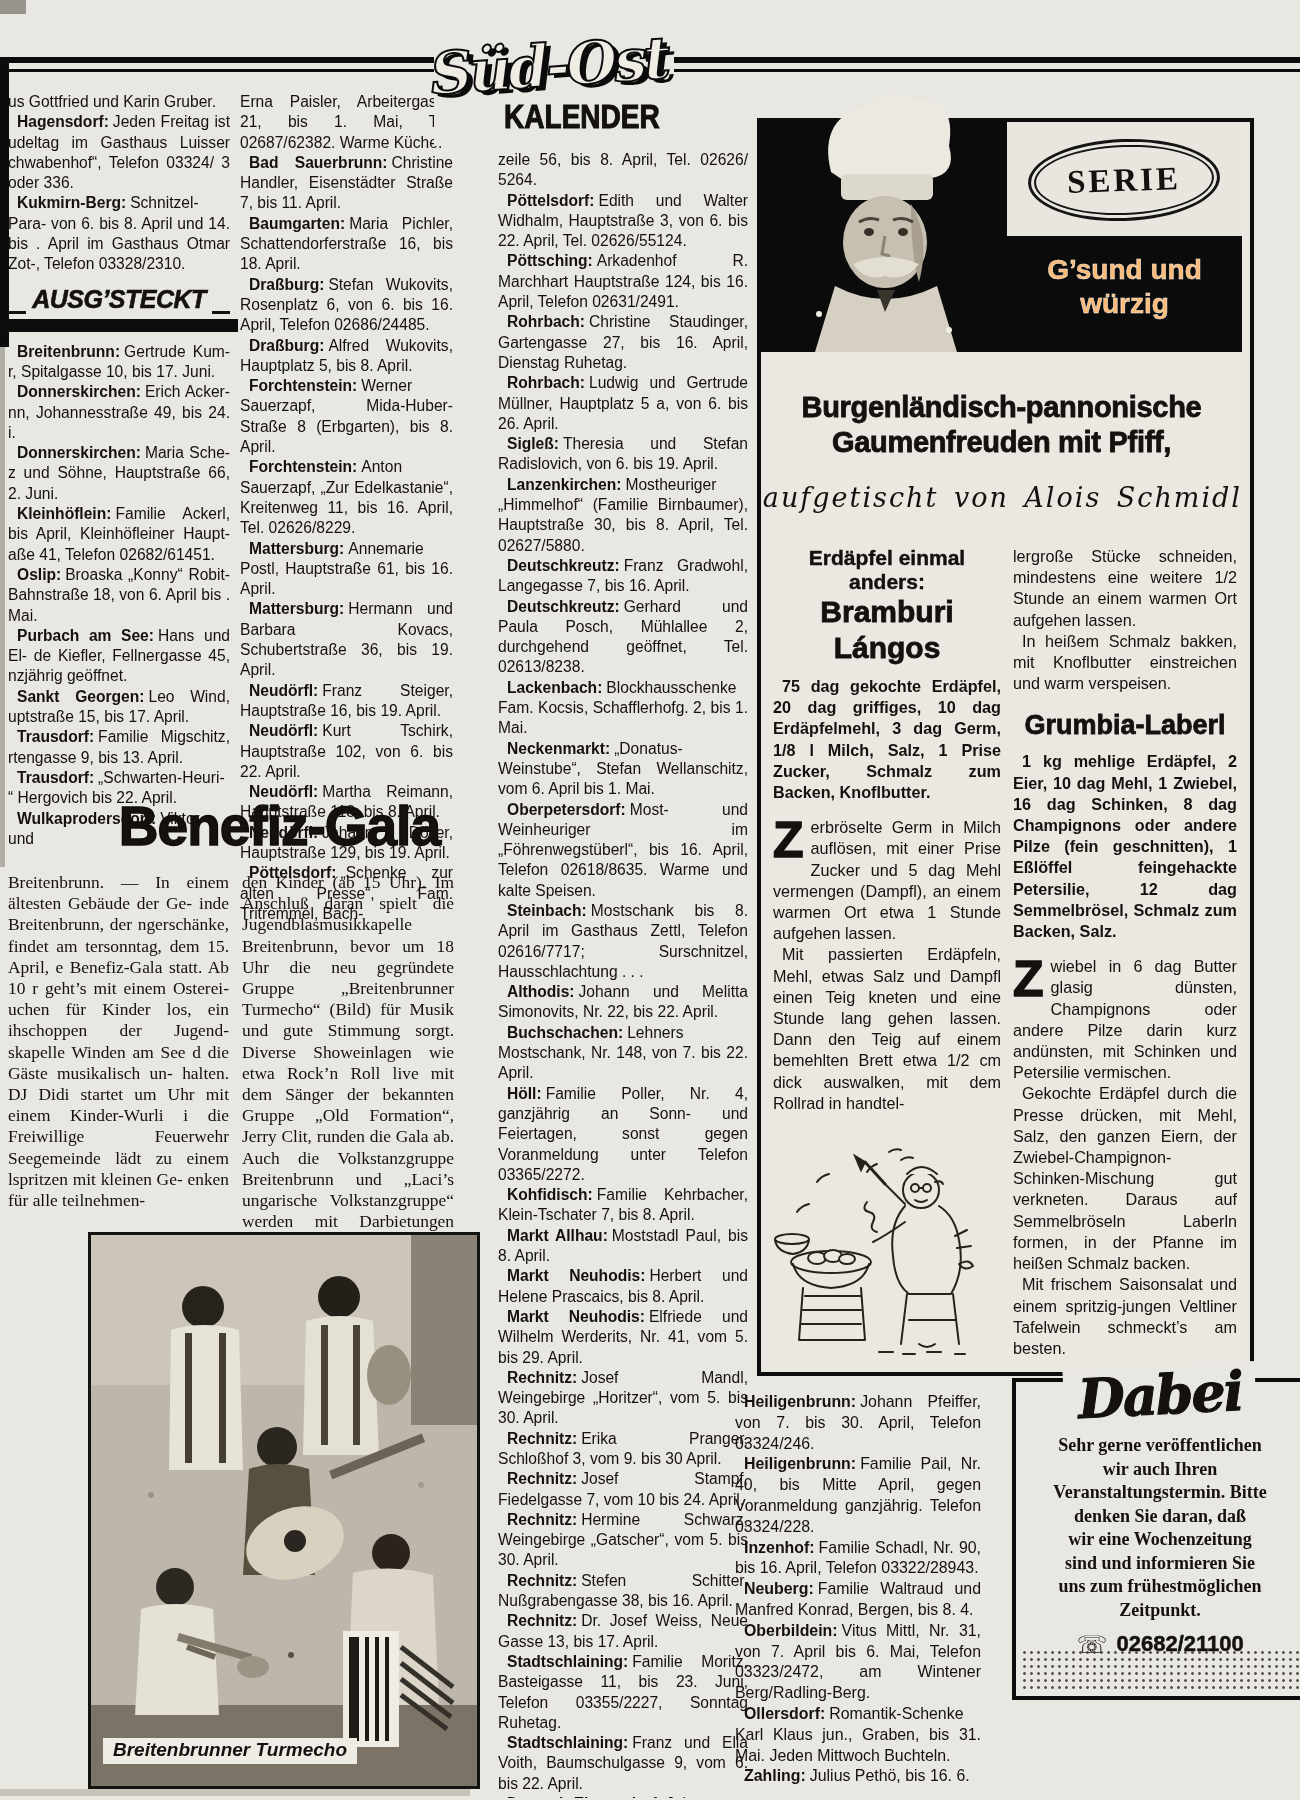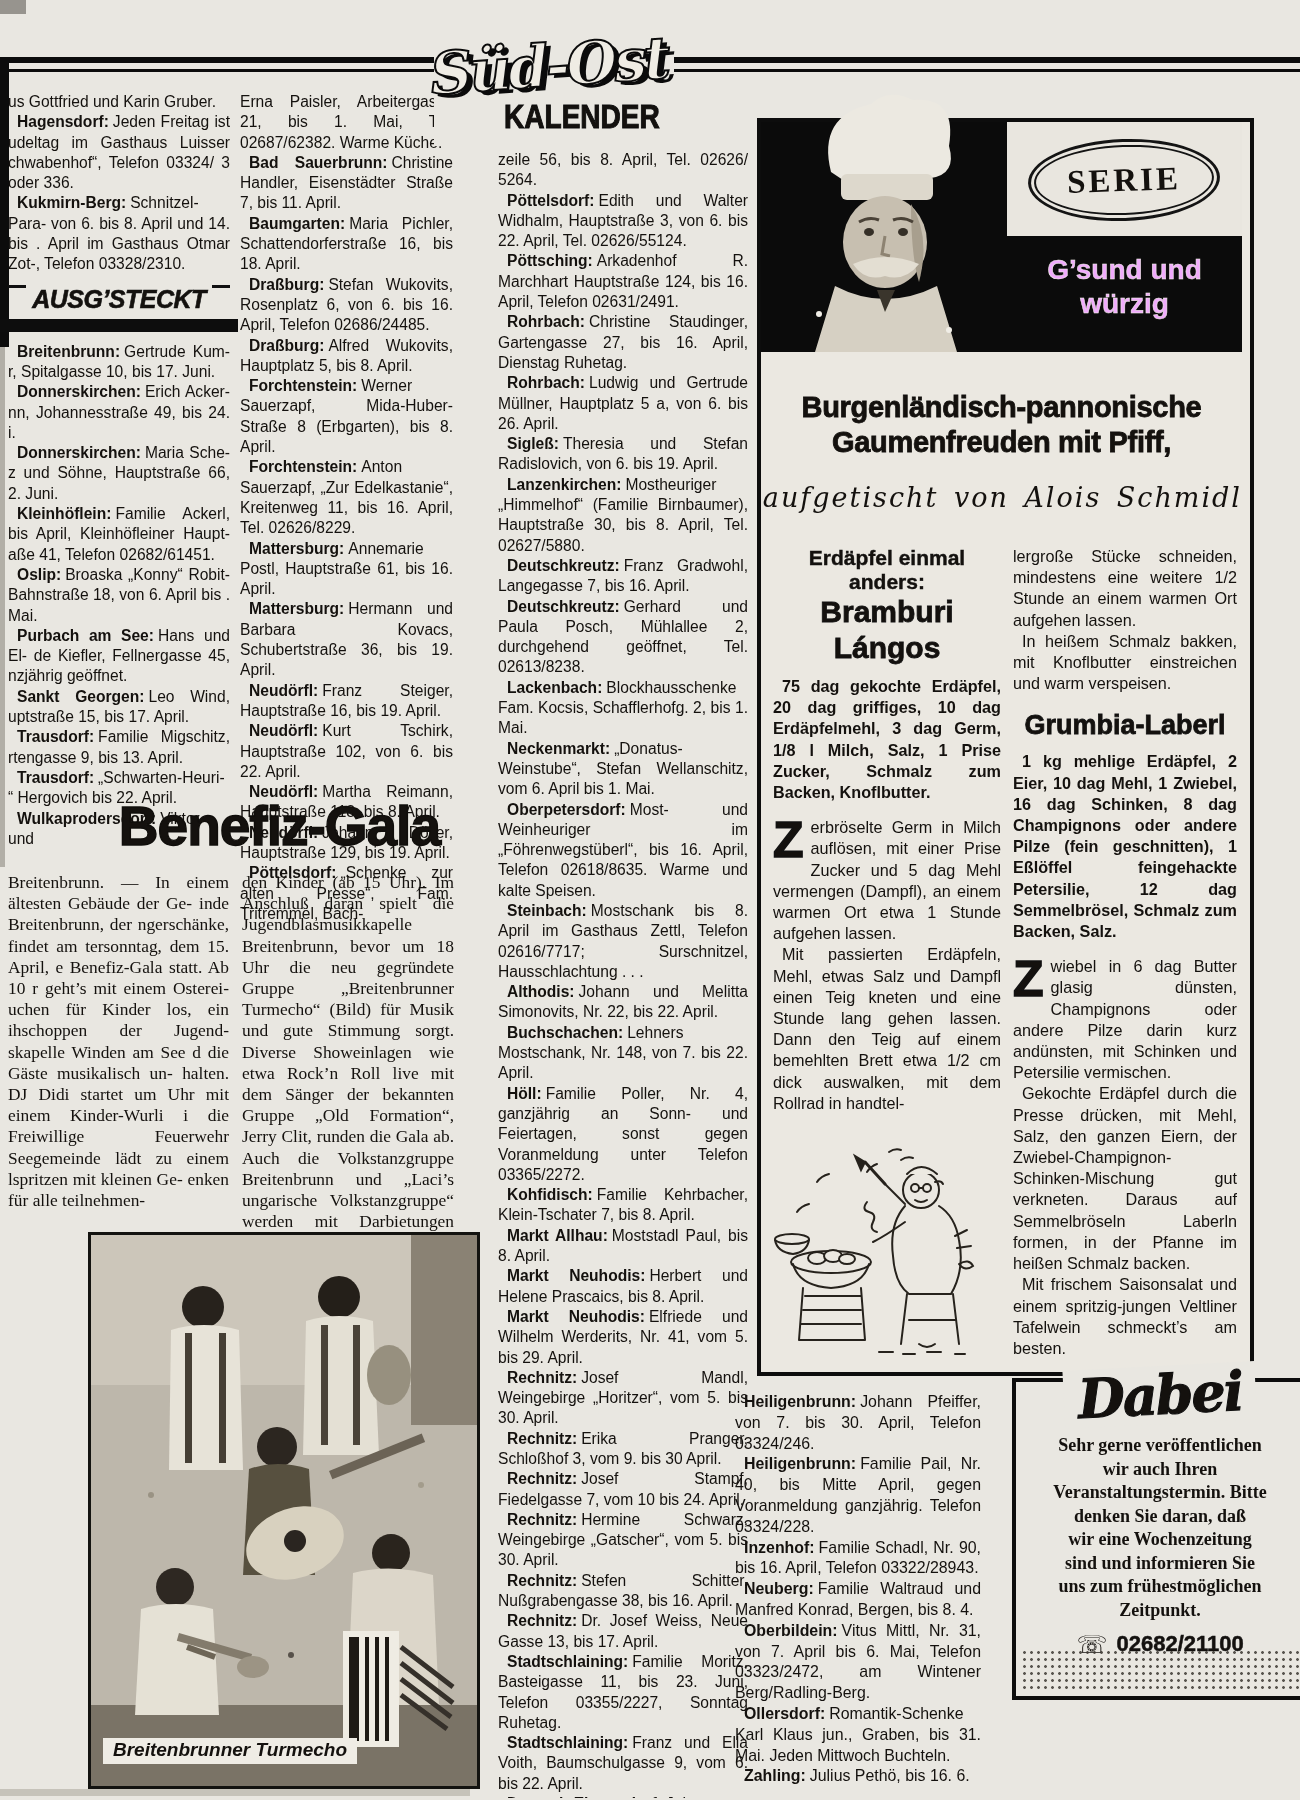--- a/index.html
+++ b/index.html
@@ -65,7 +65,7 @@
      display:flex;align-items:center;justify-content:center;
      font:700 33px "Liberation Serif",serif;letter-spacing:3px;}
   .gsund-cell{position:absolute;left:246px;top:114px;width:235px;height:116px;background:#0b0b0b;
-     color:#f0abfc;text-align:center;padding-top:17px;box-sizing:border-box;}
+     color:#fdba74;text-align:center;padding-top:17px;box-sizing:border-box;}
   .gsund-cell div{font:700 28px/34px "Liberation Sans",sans-serif;-webkit-text-stroke:.5px #f2efe8;}
   .fhead{position:absolute;left:0;top:268px;width:481px;text-align:center;}
   .fhead div{font:700 29px/35px "Liberation Sans",sans-serif;-webkit-text-stroke:.8px #12100d;letter-spacing:-.3px;}

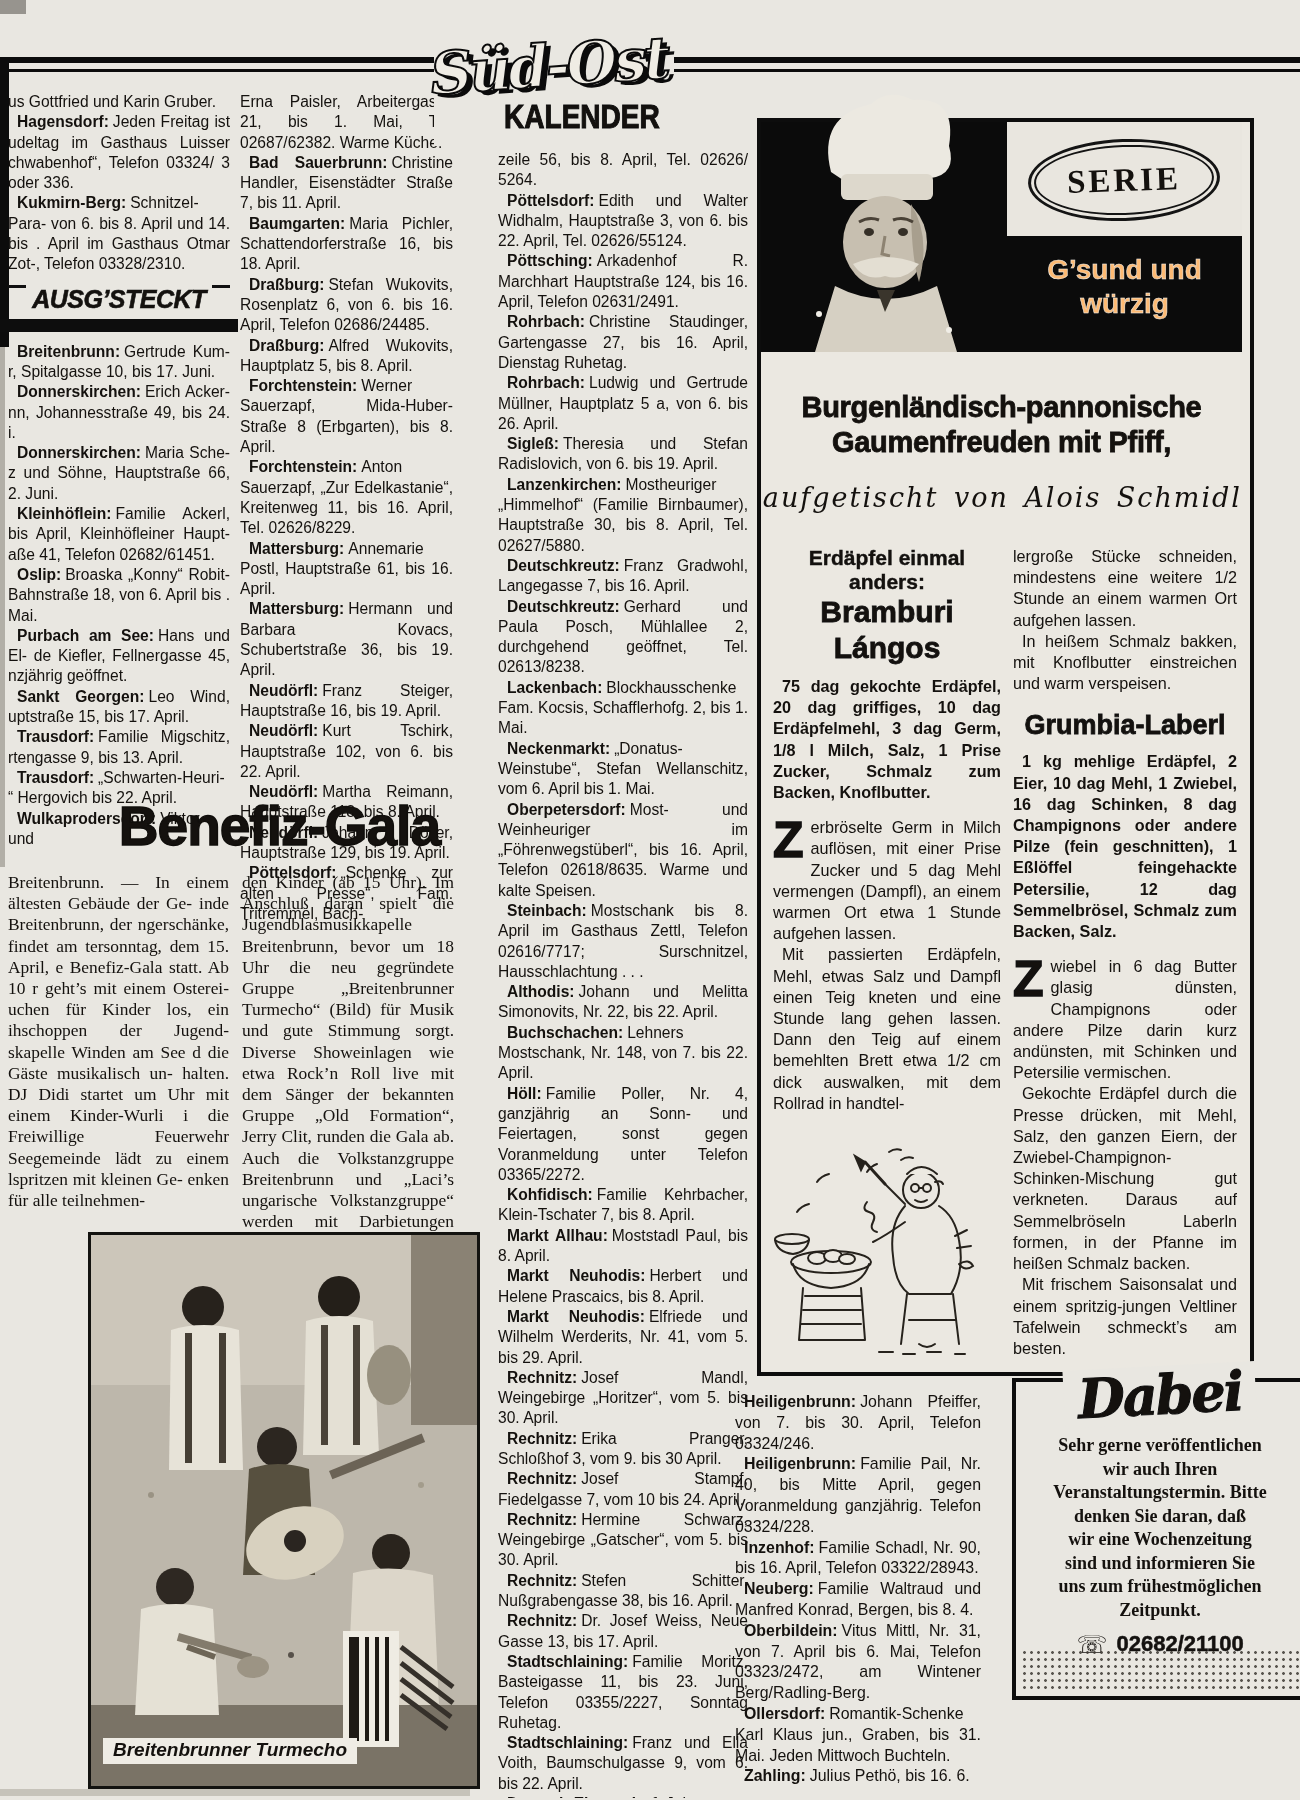--- a/index.html
+++ b/index.html
@@ -36,7 +36,7 @@
 
   
   .ausg-wrap{margin:10px 0 8px;}
-  .ausg{display:flex;align-items:flex-start;gap:6px;}
+  .ausg{display:flex;align-items:flex-end;gap:6px;}
   .ausg .dash{flex:1;height:3px;background:#111;}
   .ausg-text{font:italic 800 25px "Liberation Sans",sans-serif;-webkit-text-stroke:.6px #111;
      letter-spacing:-.5px;white-space:nowrap;text-indent:0;}

